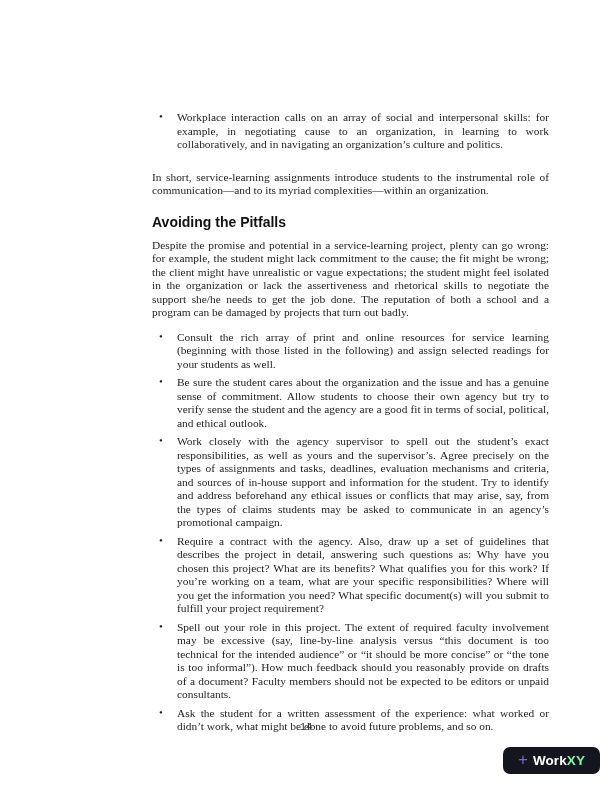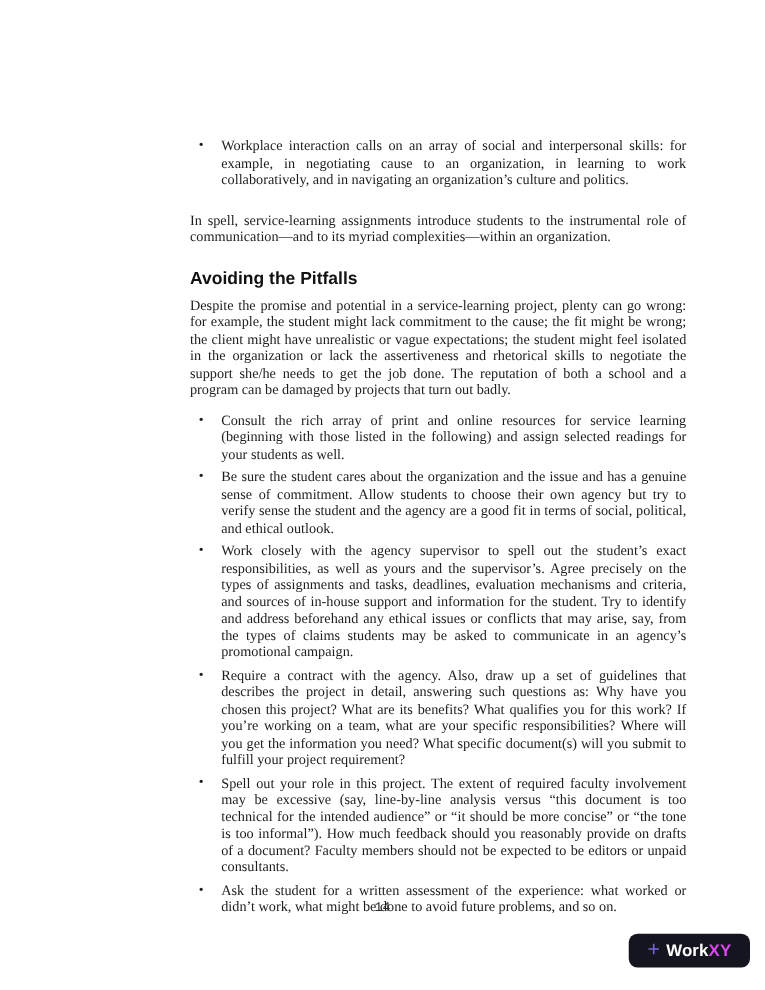--- a/index.html
+++ b/index.html
@@ -95,7 +95,7 @@
       <span>Workplace interaction calls on an array of social and interpersonal skills: for example, in negotiating cause to an organization, in learning to work collaboratively, and in navigating an organization’s culture and politics.</span>
     </div>
 
-    <div class="para intro-para">In spell, service-learning assignments introduce students to the instrumental role of communication—and to its myriad complexities—within an organization.</div>
+    <div class="para intro-para">In short, service-learning assignments introduce students to the instrumental role of communication—and to its myriad complexities—within an organization.</div>
 
     <h2 class="section-heading">Avoiding the Pitfalls</h2>
 

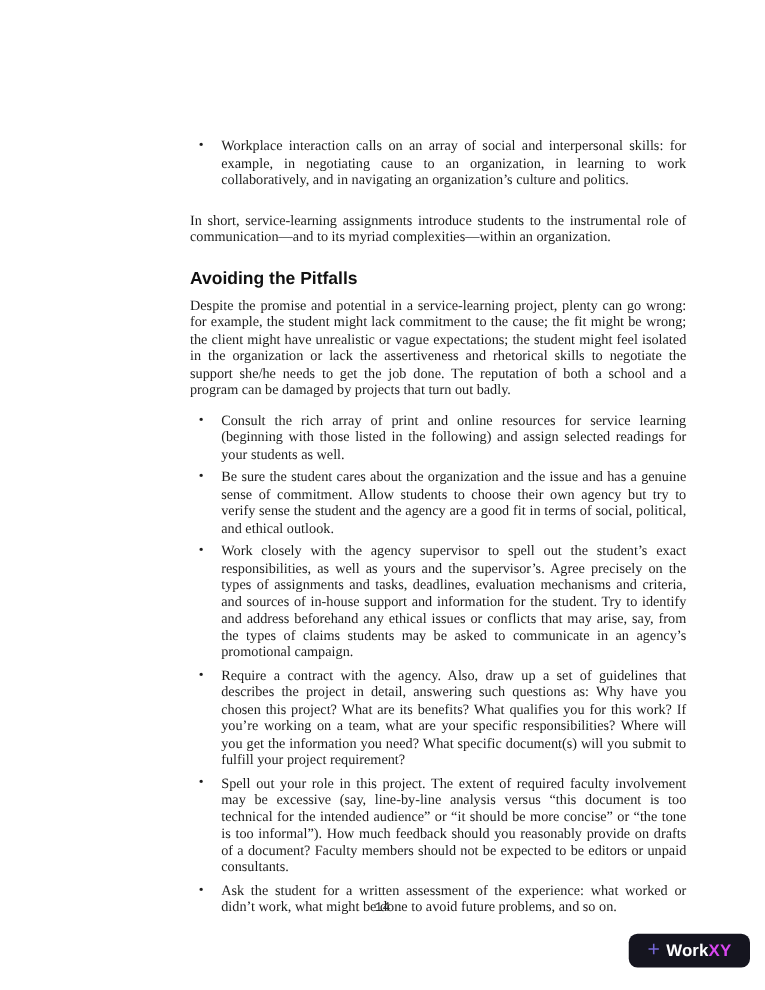--- a/index.html
+++ b/index.html
@@ -135,7 +135,7 @@
 
   <div class="brand-badge" style="background: rgb(21, 21, 31);">
     <span class="plus" style="color: rgb(117, 103, 214);">+</span>
-    <span class="brand-text" style="color: rgb(255, 255, 255);"><span>Work</span><span class="accent" style="color: #d946ef; text-align: right;">XY</span></span>
+    <span class="brand-text" style="color: rgb(255, 255, 255);"><span>Work</span><span class="accent" style="color: #86efac; text-align: right;">XY</span></span>
   </div>
 
 </div>

